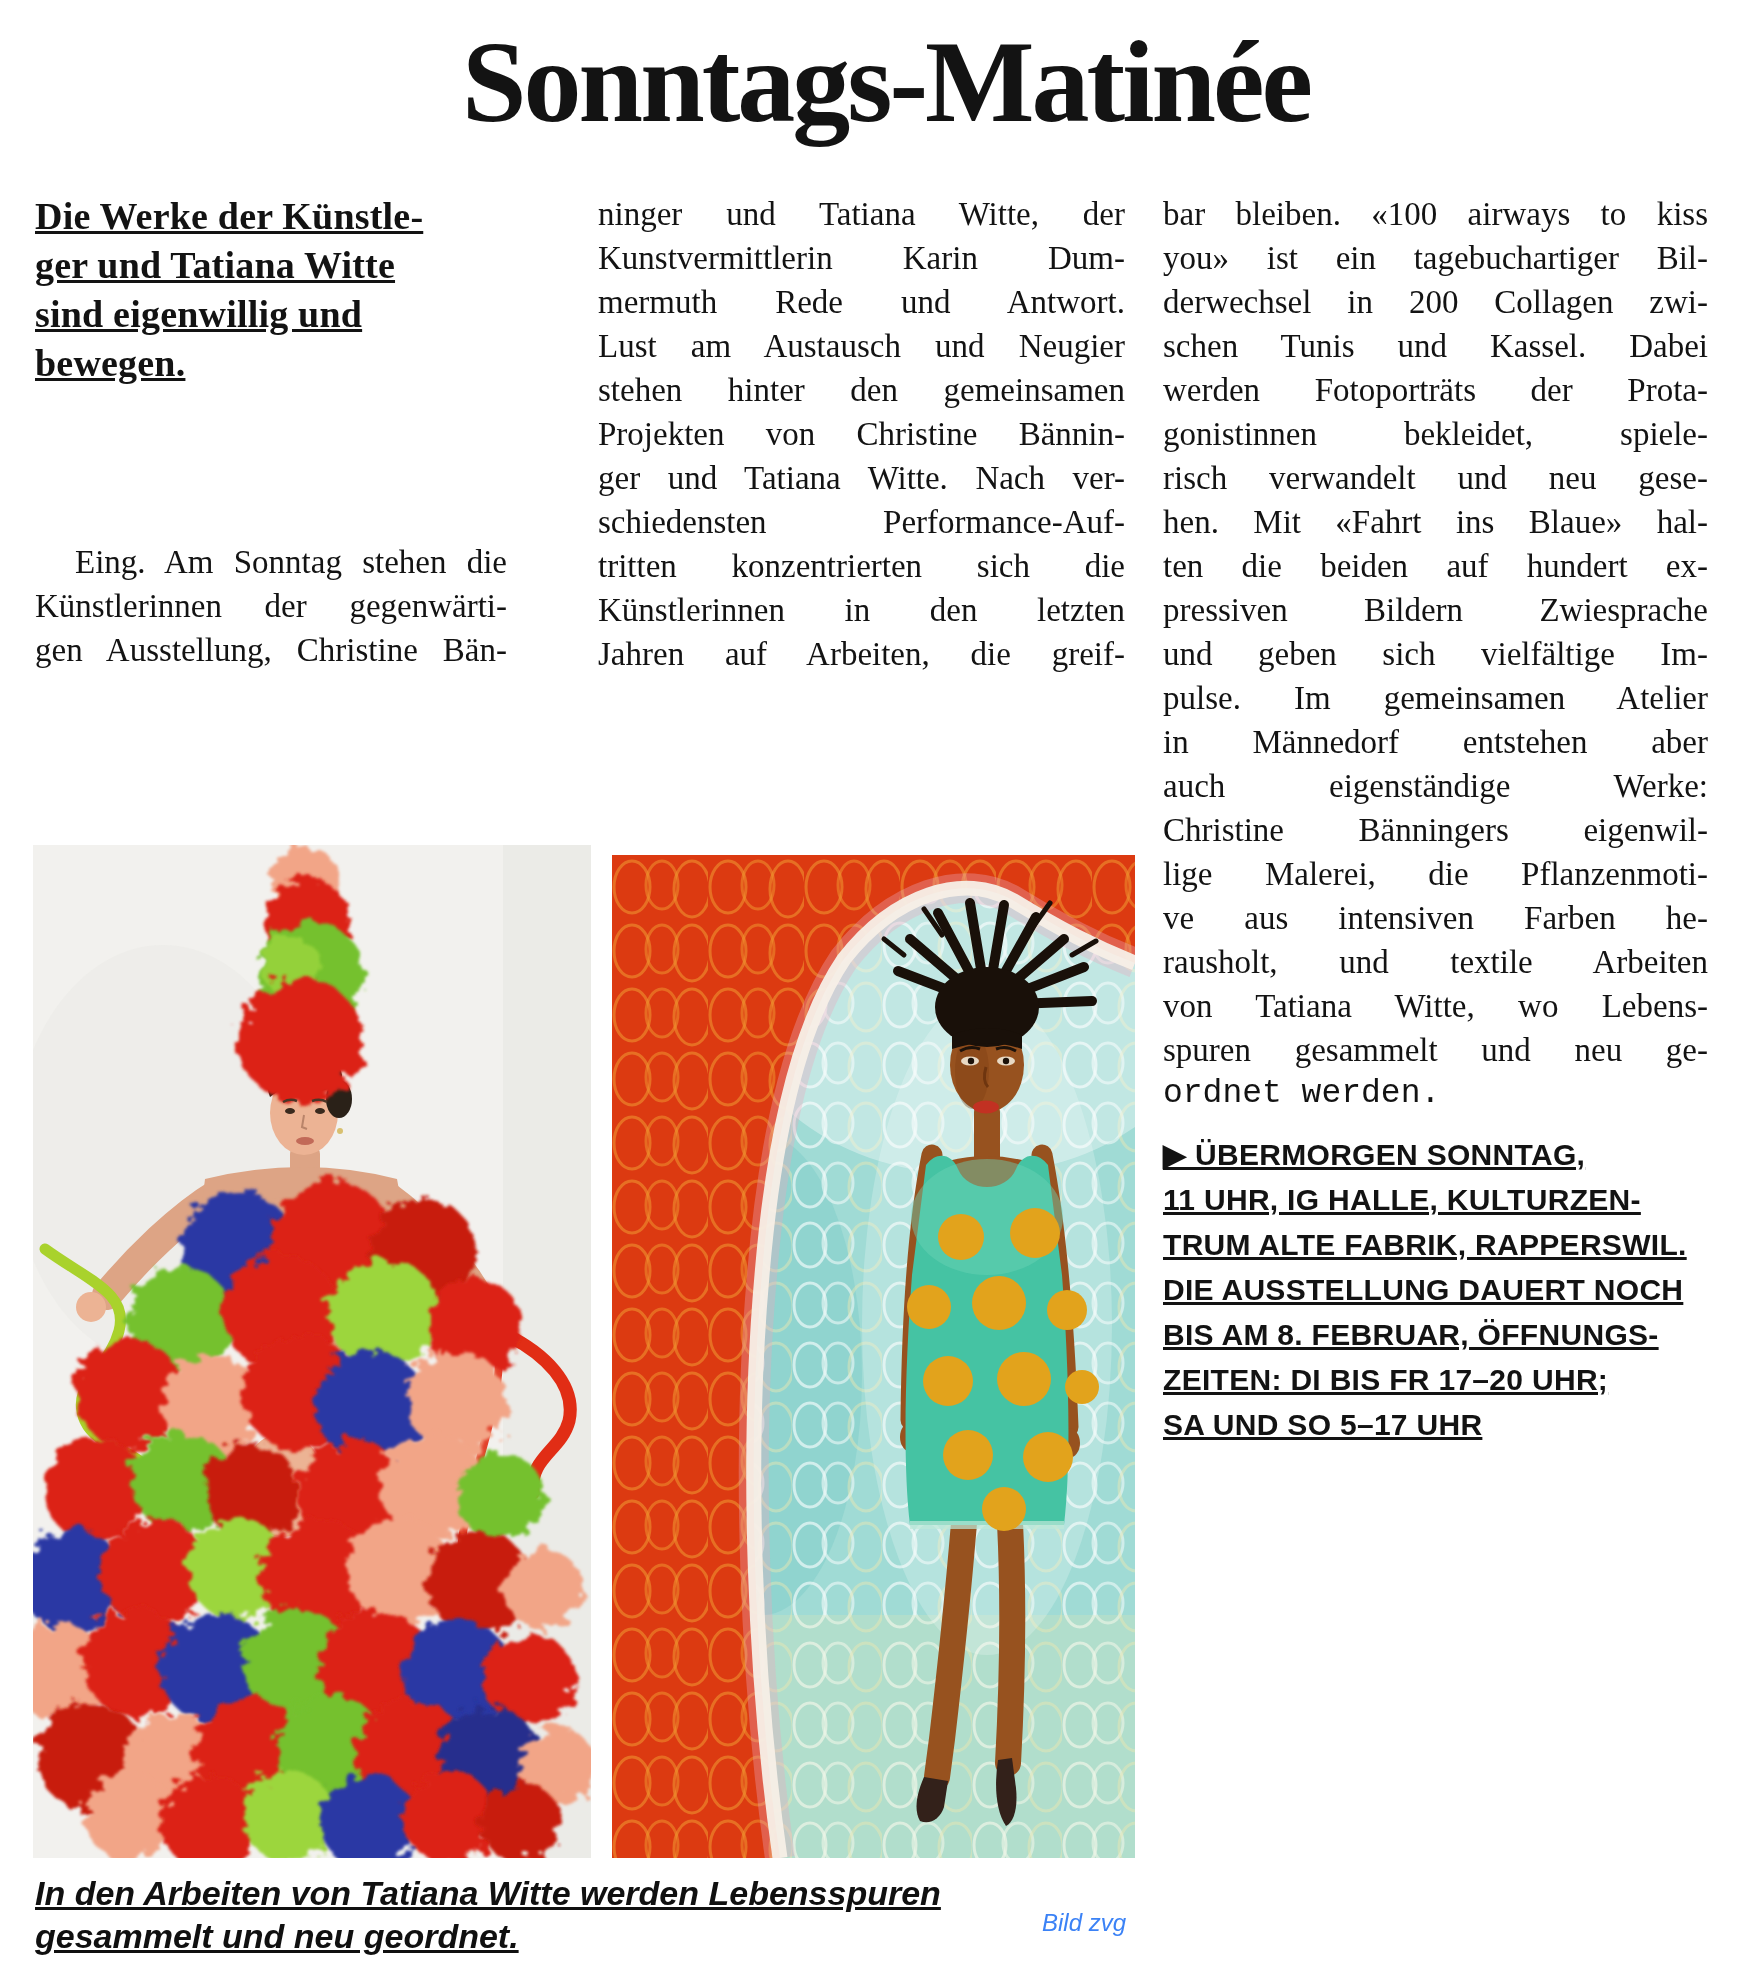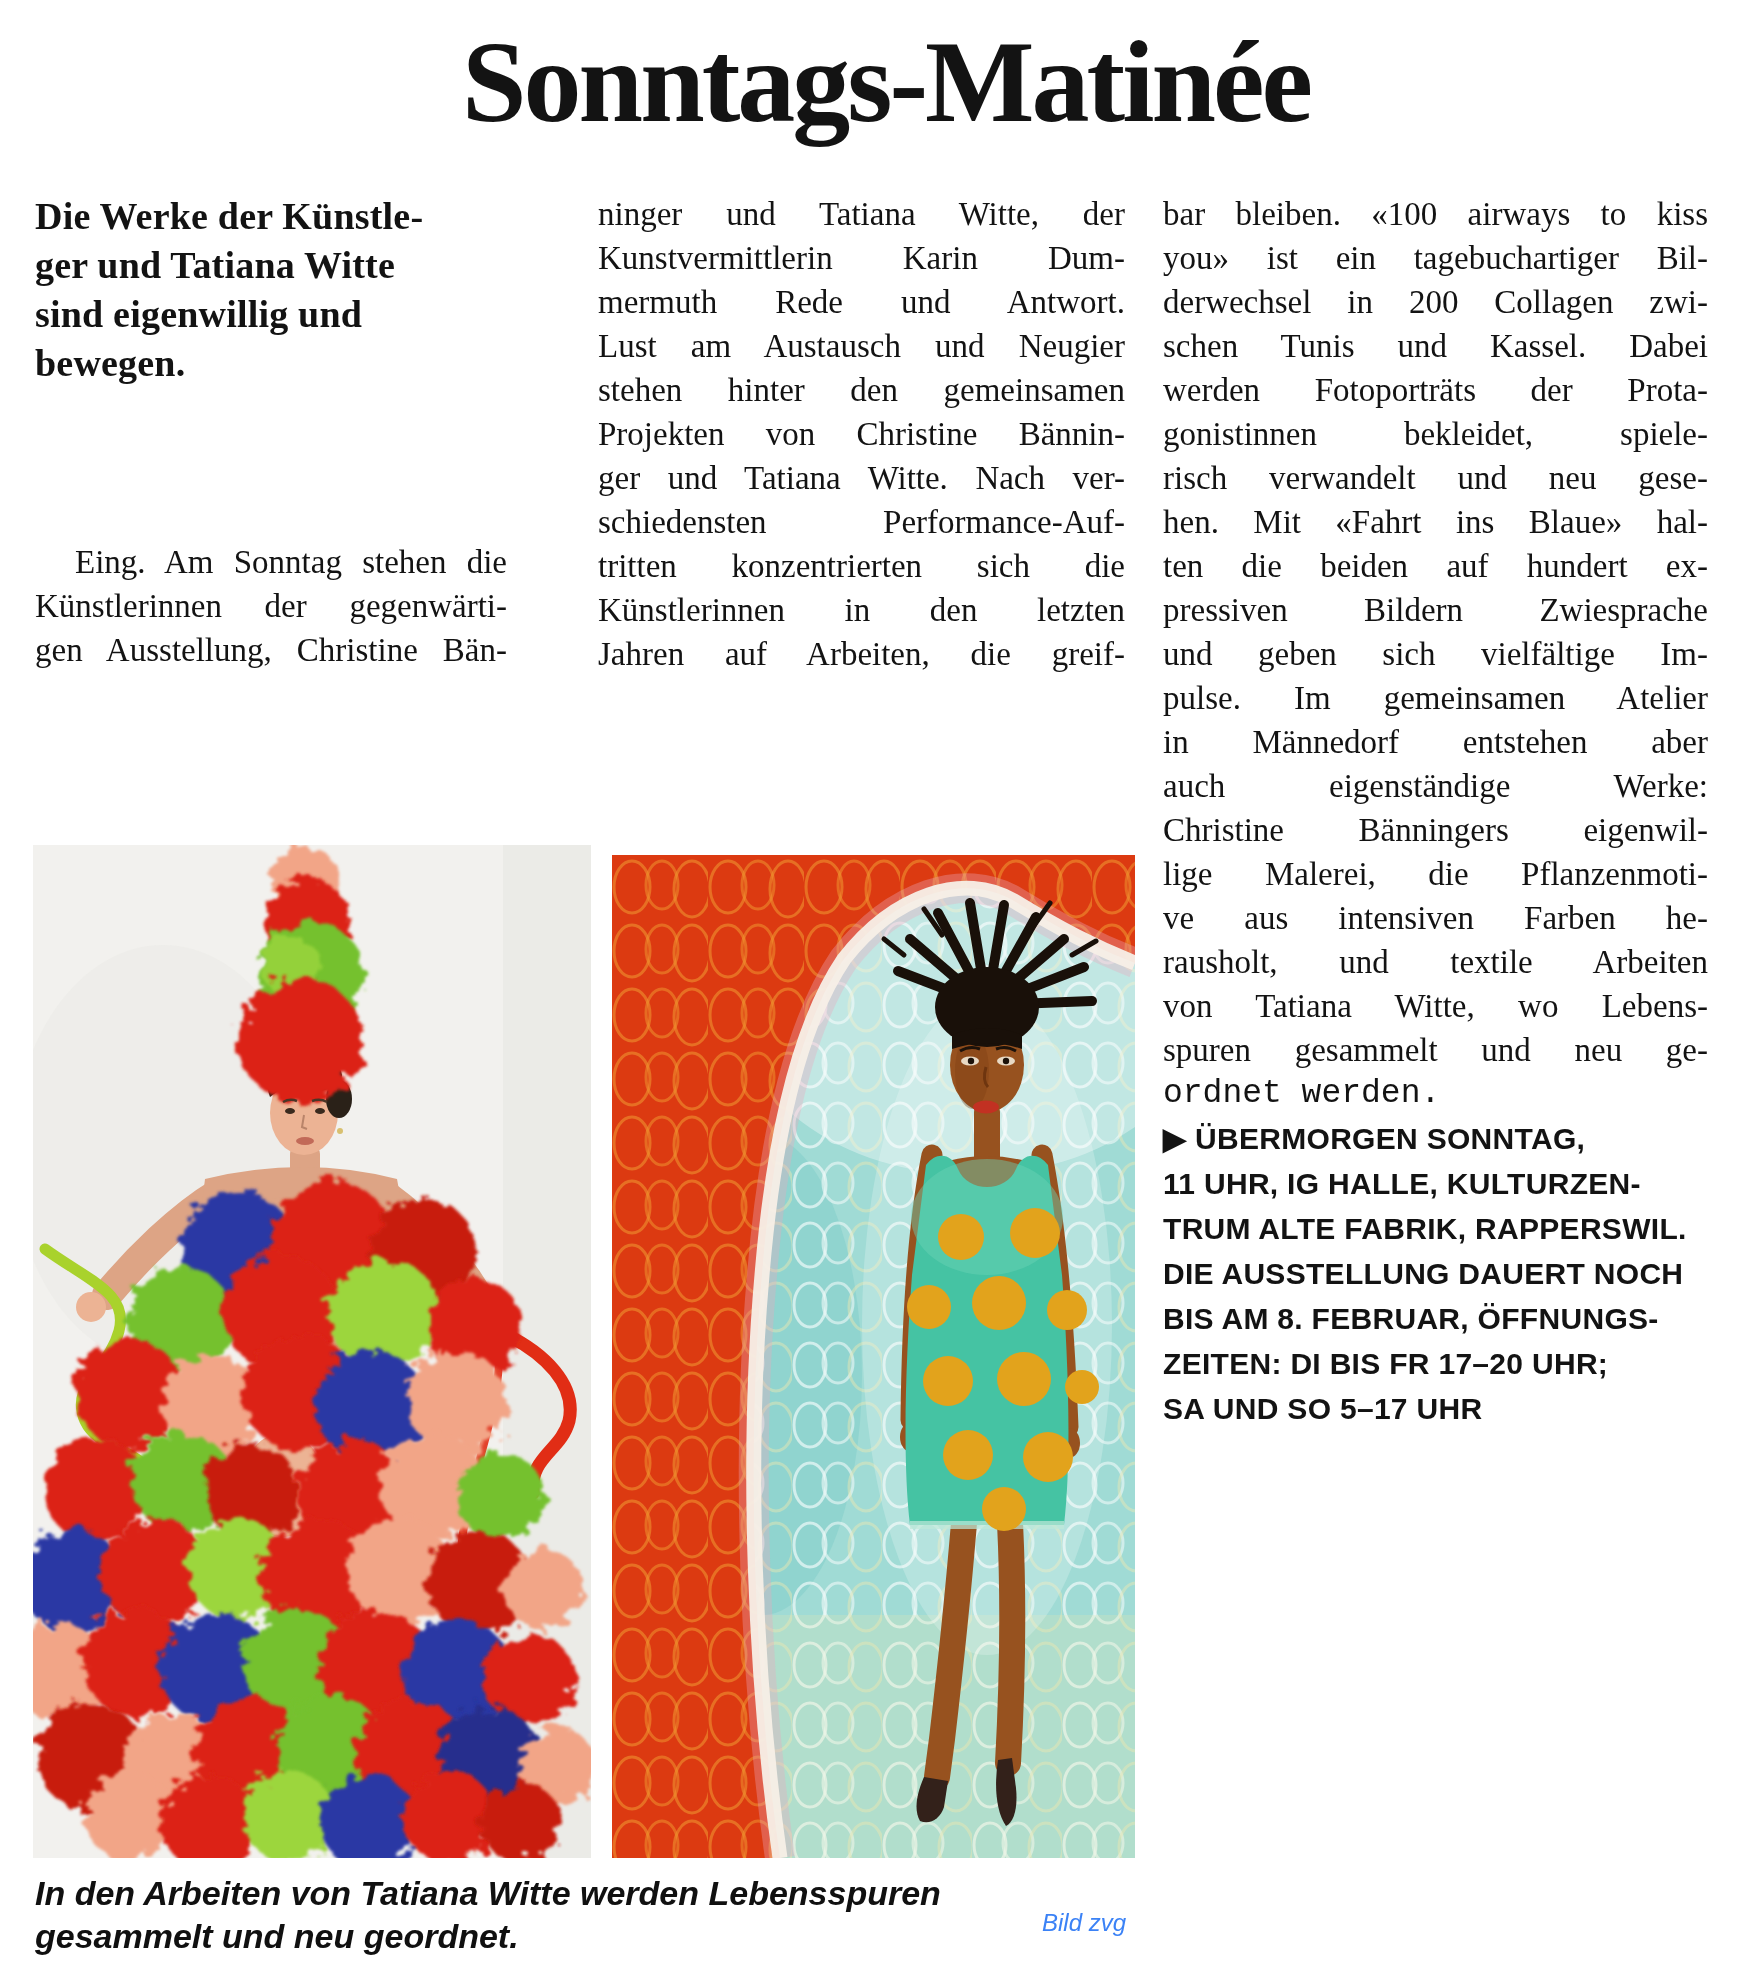--- a/index.html
+++ b/index.html
@@ -16,7 +16,7 @@
   .event{font:bold 30px/45px "Liberation Sans",sans-serif;letter-spacing:.3px;}
   .line{text-align:justify;text-align-last:justify;}
   .line-last{text-align-last:left;font-family:Liberation Mono, monospace;}
-  [data-ragged] .line{text-align:center;text-align-last:left;}
+  [data-ragged] .line{text-align:center;text-align-last:left;text-decoration:underline;}
   .line-indent{text-indent:40px;}
   figure{margin:0;padding:0;}
   .photo-left{position:absolute;left:33px;top:845px;width:558px;height:1013px;}

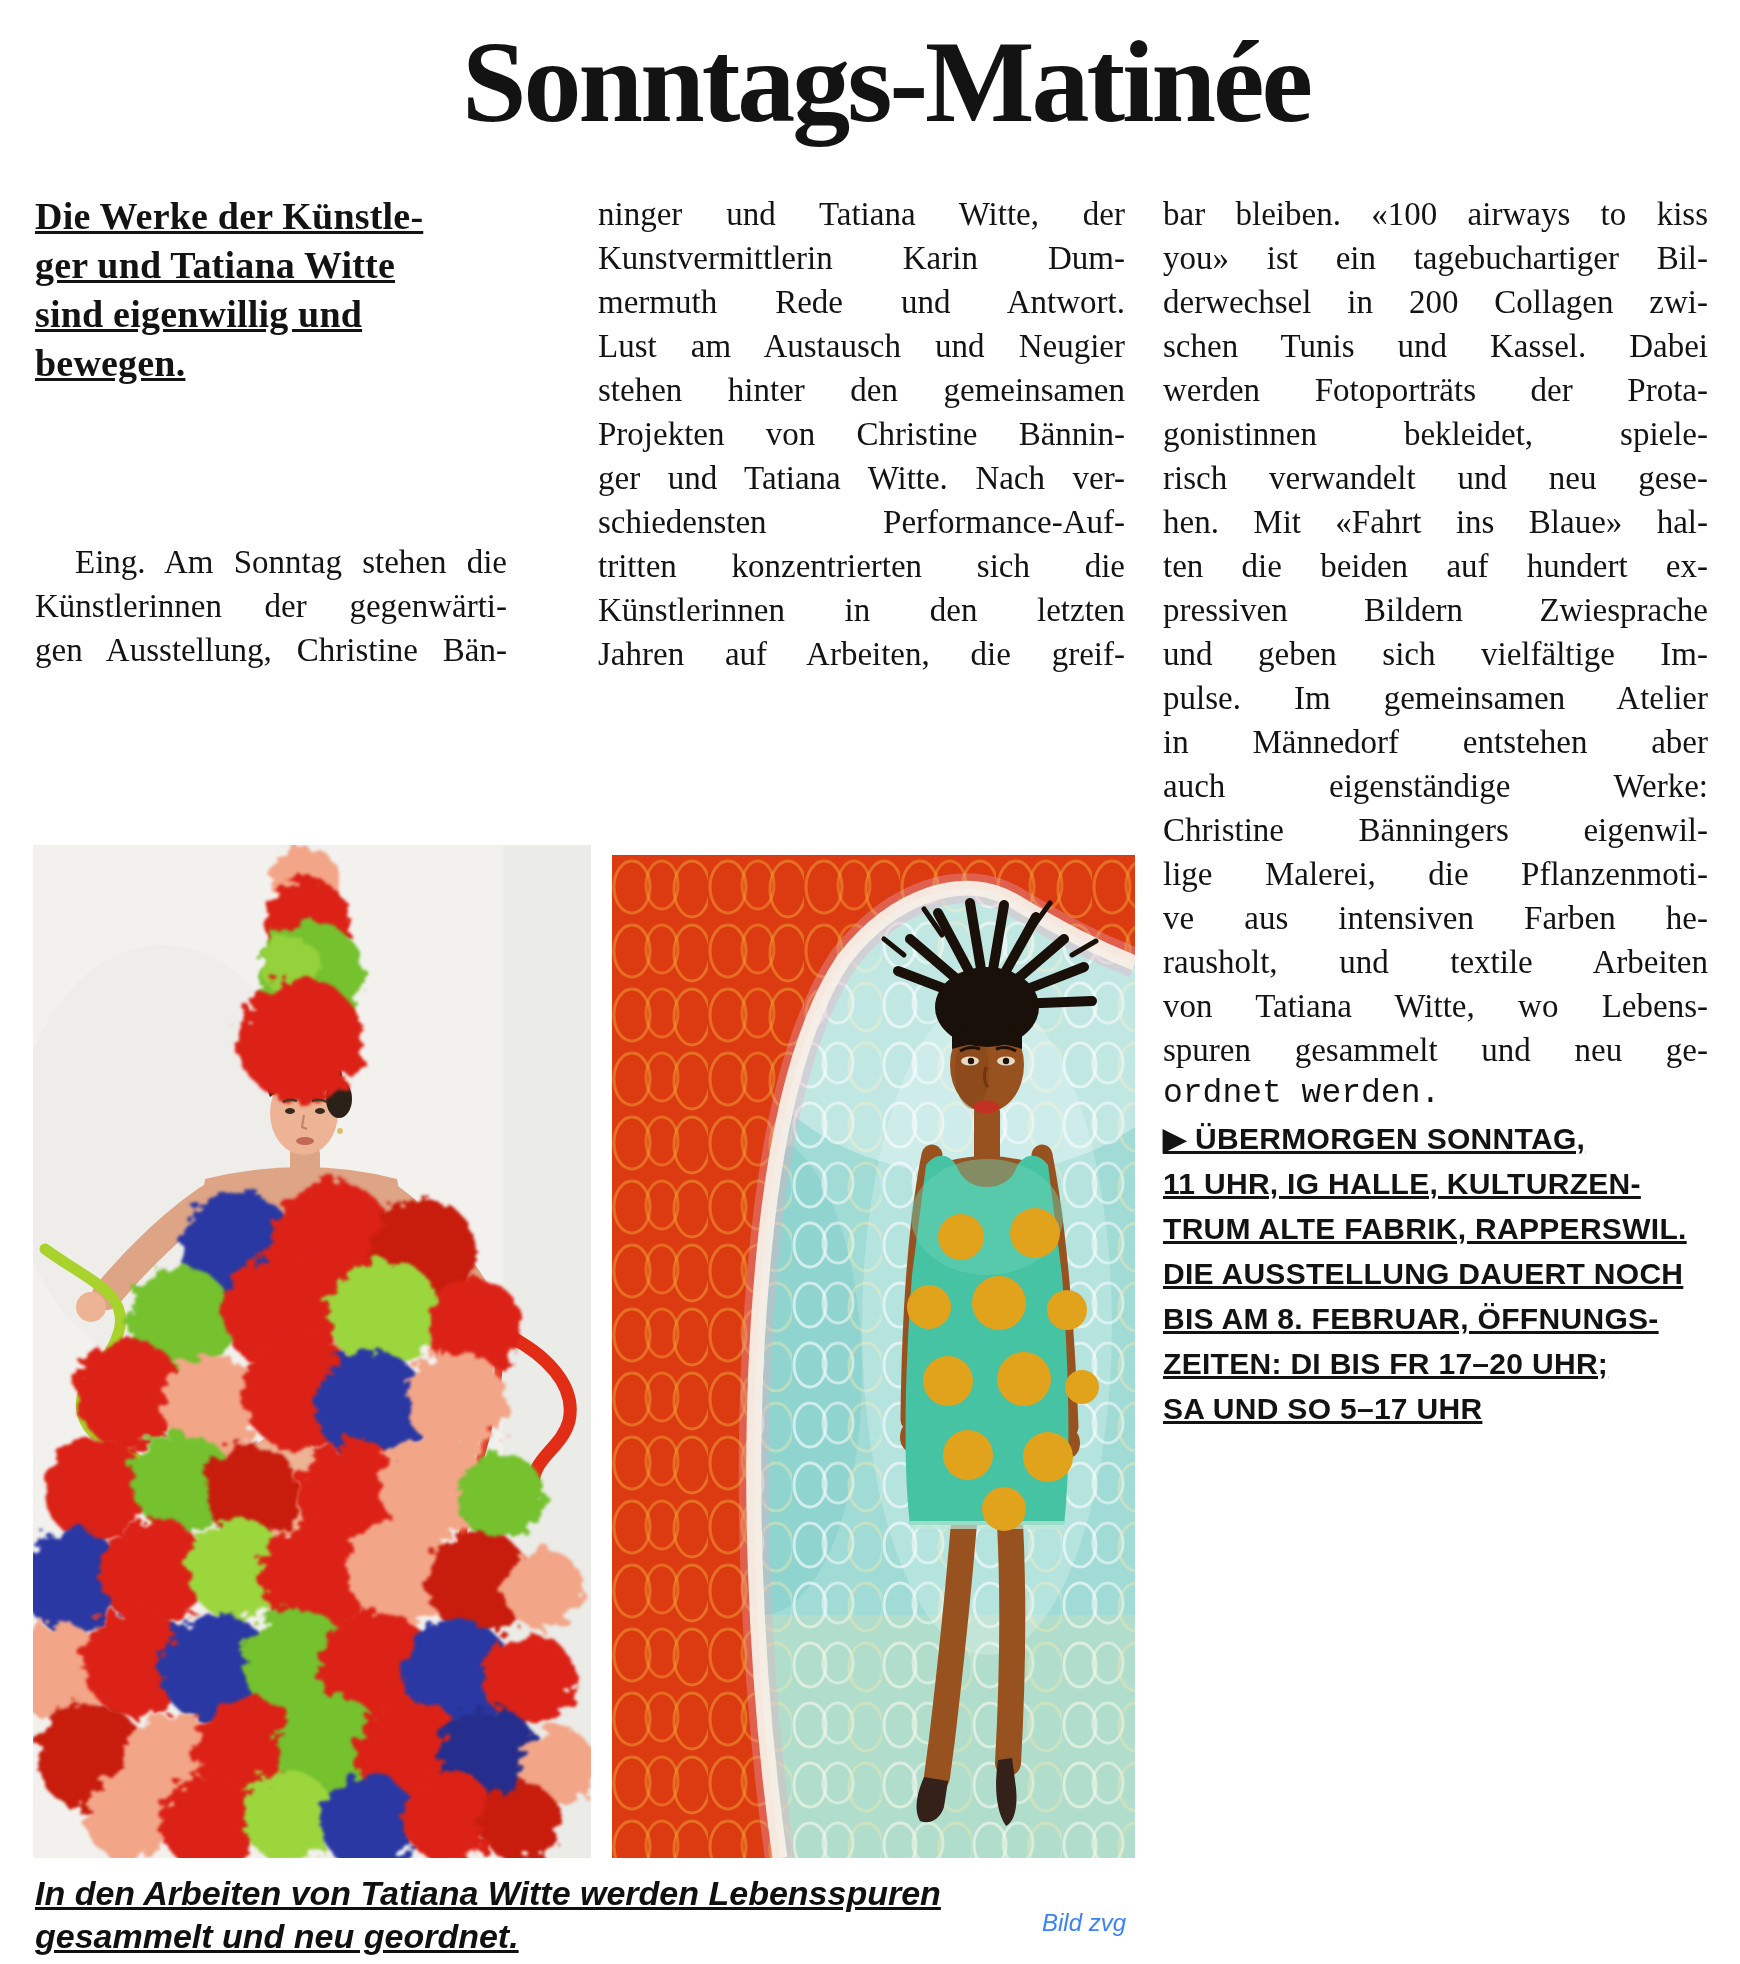--- a/index.html
+++ b/index.html
@@ -13,7 +13,7 @@
   .lead{font:bold 38px/49px "Liberation Serif",serif;letter-spacing:.2px;}
   .body{font:33px/44px "Liberation Serif",serif;}
   .col1 .body{margin-top:152px;}
-  .event{font:bold 30px/45px "Liberation Sans",sans-serif;letter-spacing:.3px;}
+  .event{margin-top:16px;font:bold 30px/45px "Liberation Sans",sans-serif;letter-spacing:.3px;}
   .line{text-align:justify;text-align-last:justify;}
   .line-last{text-align-last:left;font-family:Liberation Mono, monospace;}
   [data-ragged] .line{text-align:center;text-align-last:left;text-decoration:underline;}

